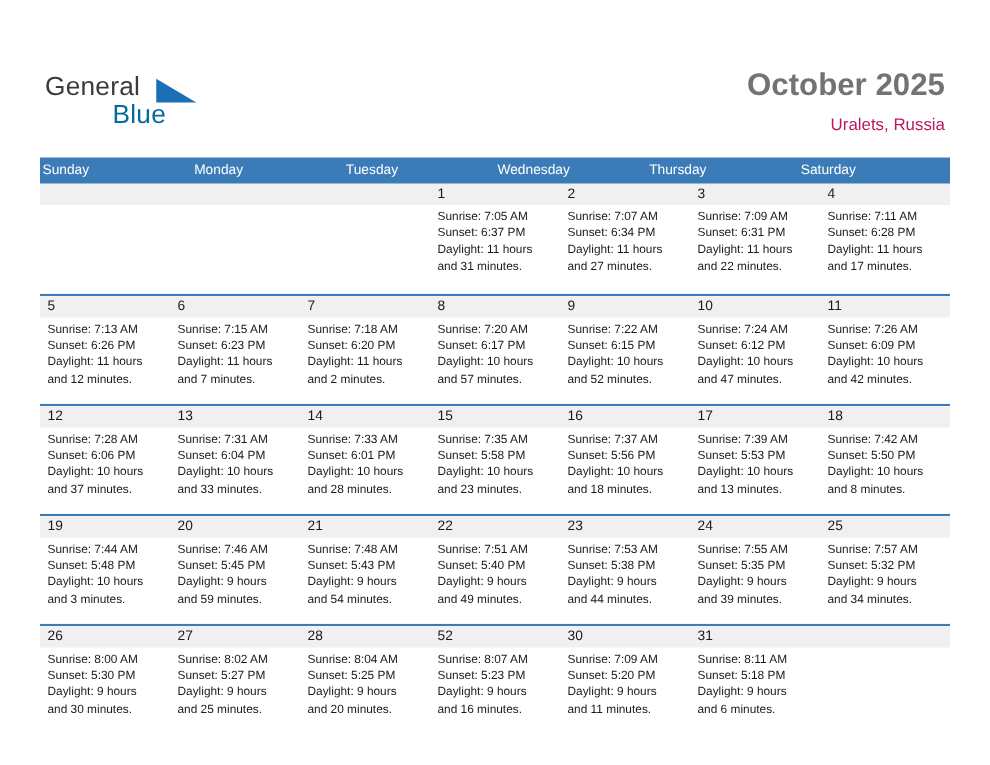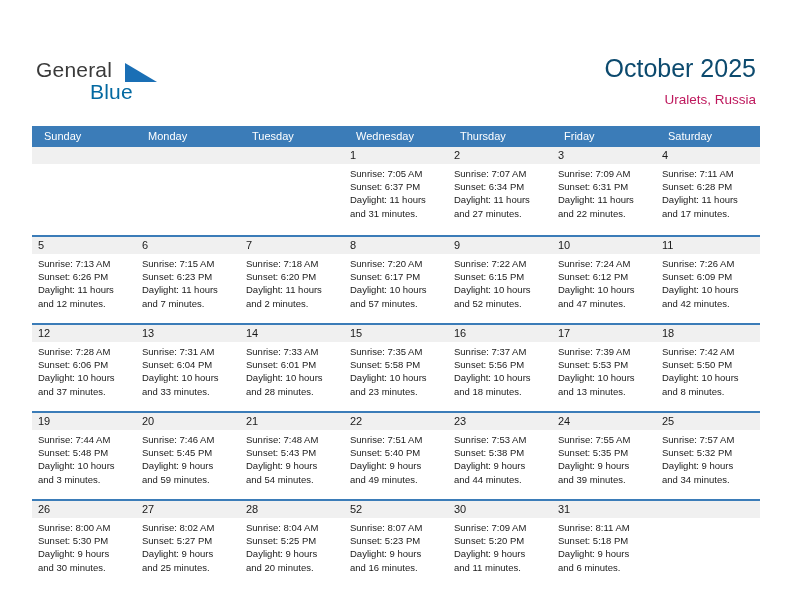--- a/index.html
+++ b/index.html
@@ -75,8 +75,8 @@
   }
   .cal-title {
     font-size: 25px;
-    color: #0c4a6e;
-    font-weight: normal;
+    color: #737373;
+    font-weight: bold;
     line-height: 32px;
     white-space: nowrap;
   }

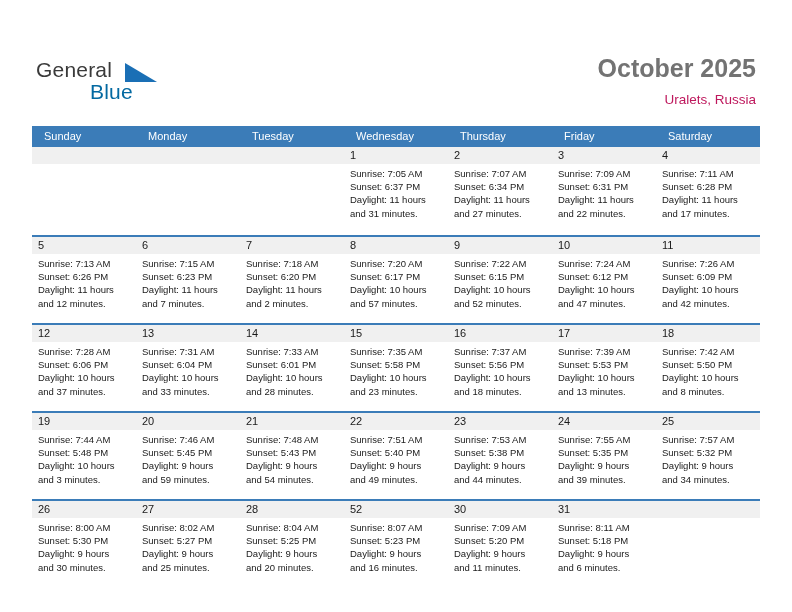--- a/index.html
+++ b/index.html
@@ -107,7 +107,7 @@
     font-size: 11px;
     color: #ffffff;
     line-height: 21px;
-    padding-left: 12px;
+    padding-left: 2px;
     box-sizing: border-box;
     white-space: nowrap;
   }

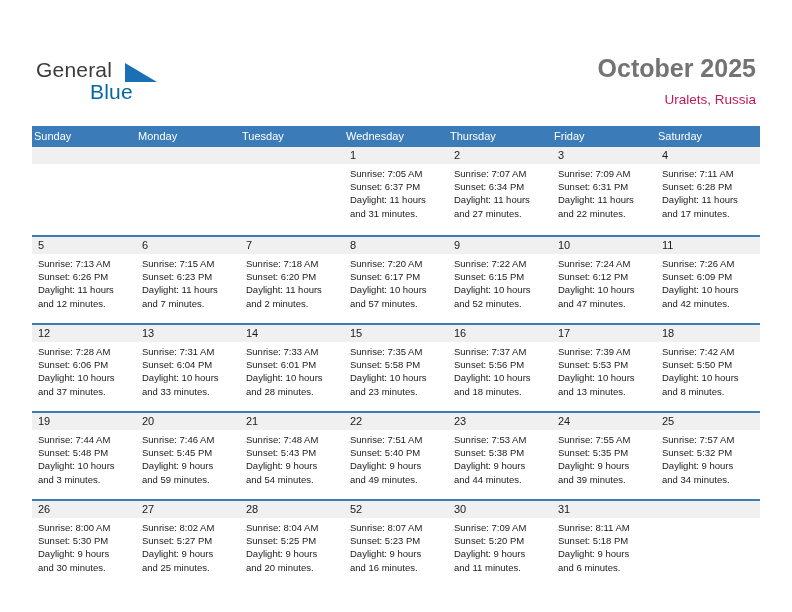--- a/index.html
+++ b/index.html
@@ -181,7 +181,6 @@
         <div class="weekday">Tuesday</div>
         <div class="weekday">Wednesday</div>
         <div class="weekday">Thursday</div>
-        <div class="weekday">Friday</div>
         <div class="weekday">Saturday</div>
       </div>
     <div id="weeks-container">

